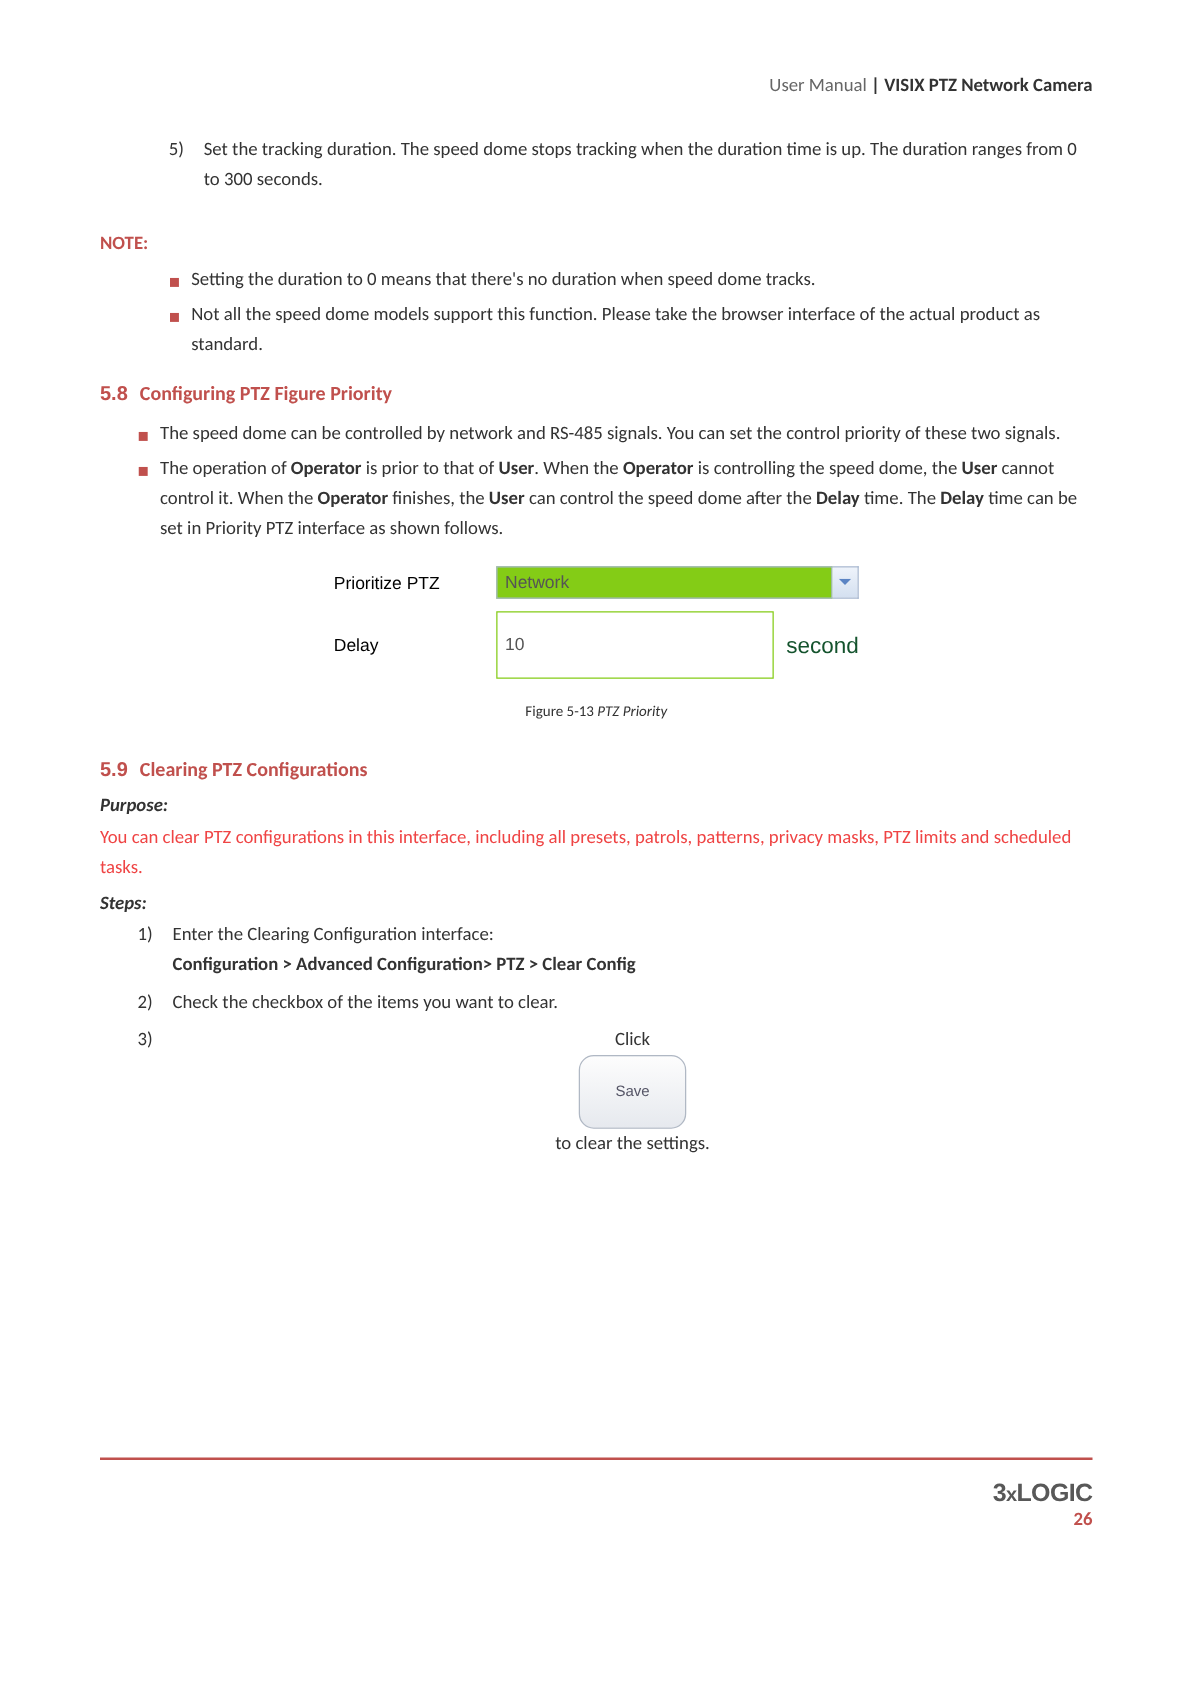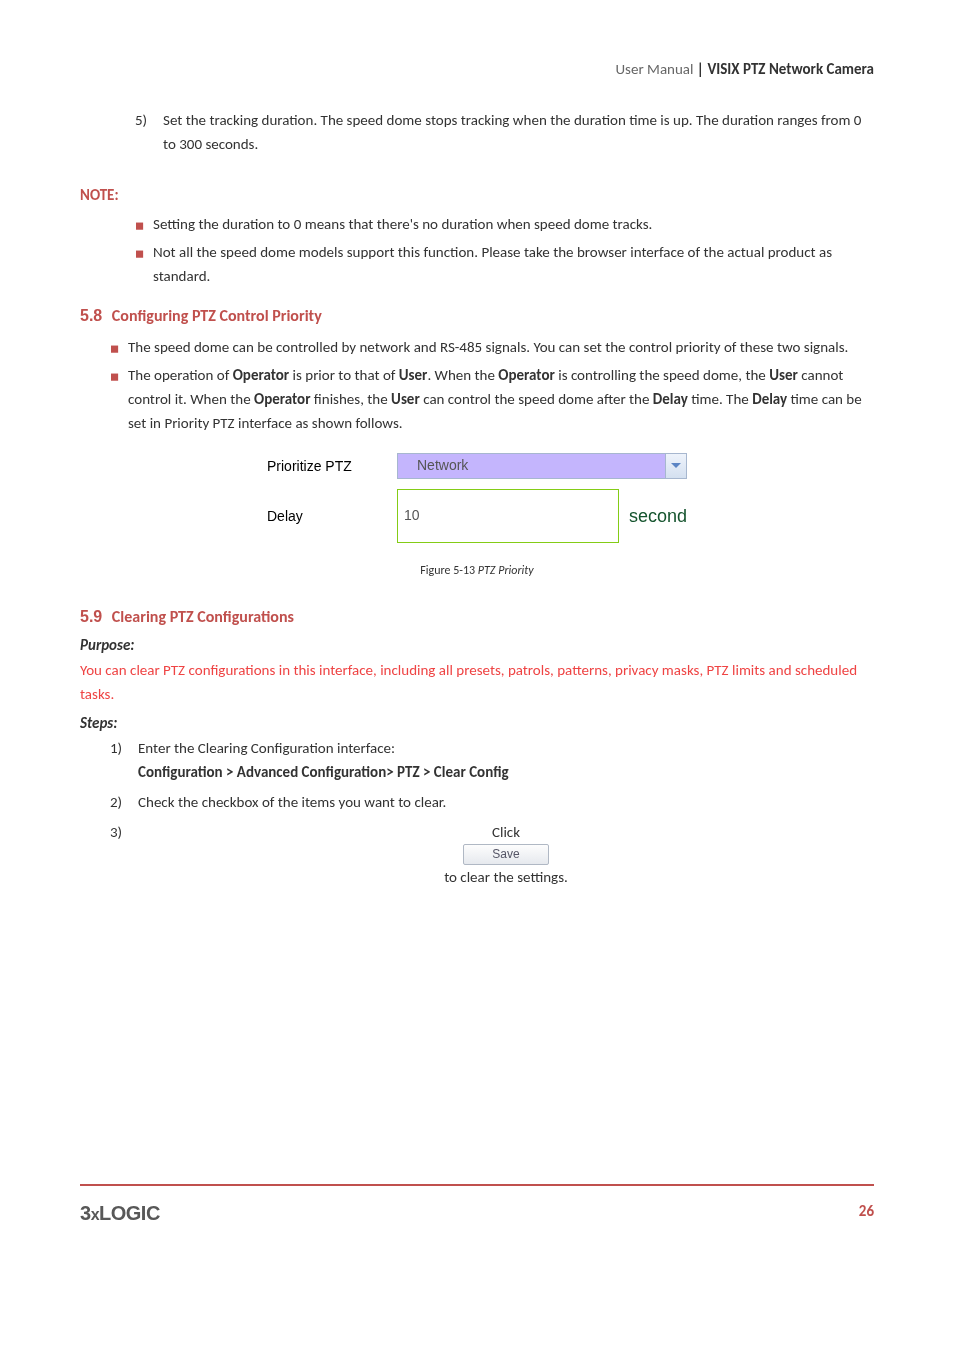--- a/index.html
+++ b/index.html
@@ -233,7 +233,7 @@
   </div>
 
   <div class="section-heading">
-    <span class="section-num">5.8</span><span class="section-title"> Configuring PTZ Control Priority</span>
+    <span class="section-num">5.8</span><span class="section-title"> Configuring PTZ Figure Priority</span>
   </div>
 
   <div class="bullet-list bullet-list-inner">

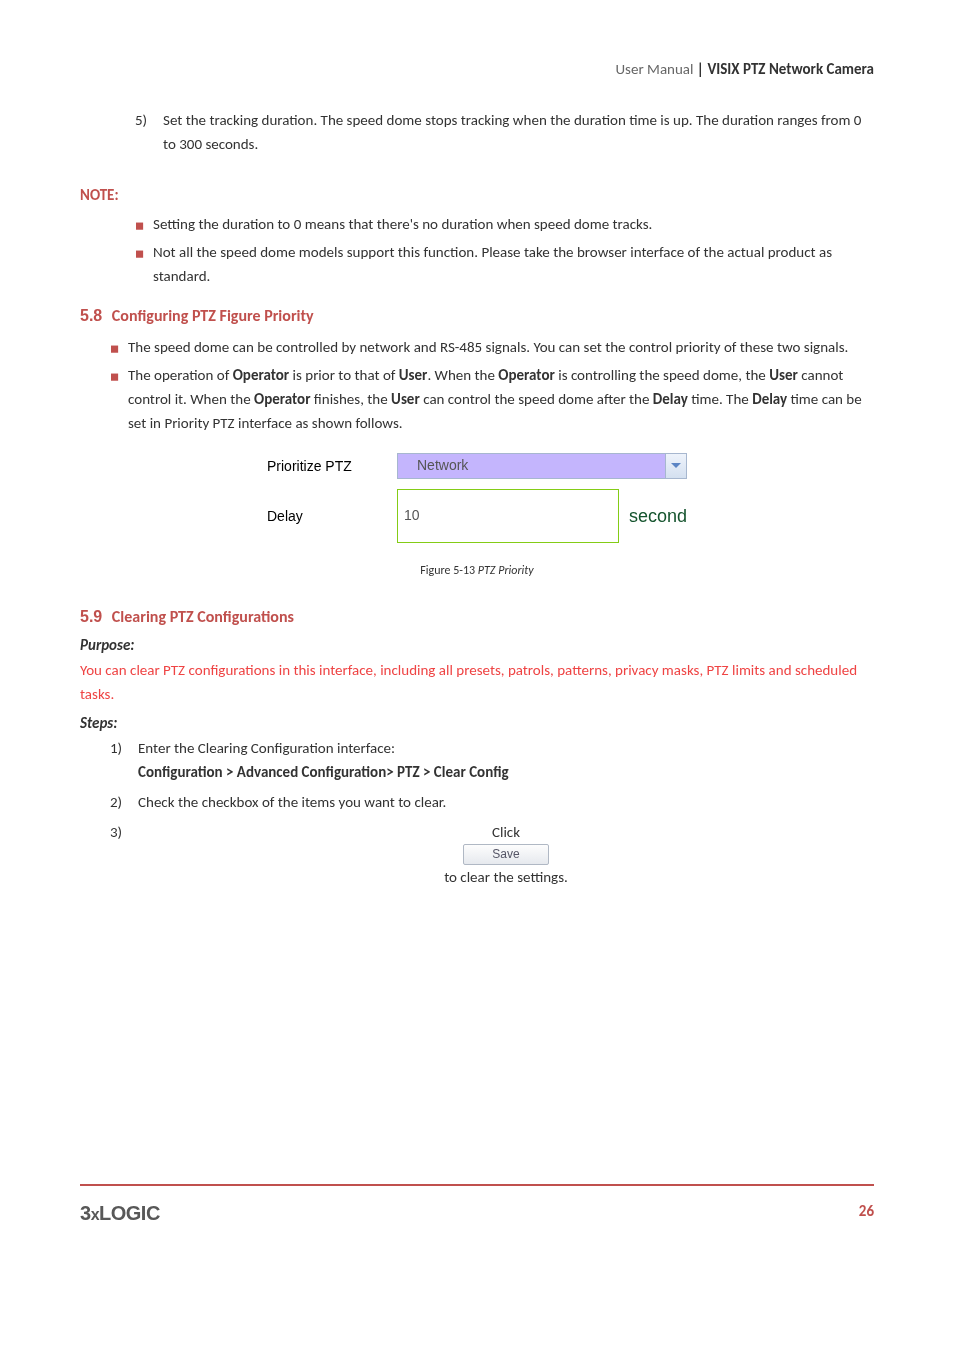--- a/index.html
+++ b/index.html
@@ -107,10 +107,10 @@
   .fig-select-input {
     flex: 1;
     border: 1px solid #a7b7cf;
-    background: #c4b5fd;
+    background: #84cc16;
     color: #555;
     font-size: 14px;
-    padding: 3px 19px;
+    padding: 3px 6px;
     height: 18px;
   }
   .fig-select-arrow {

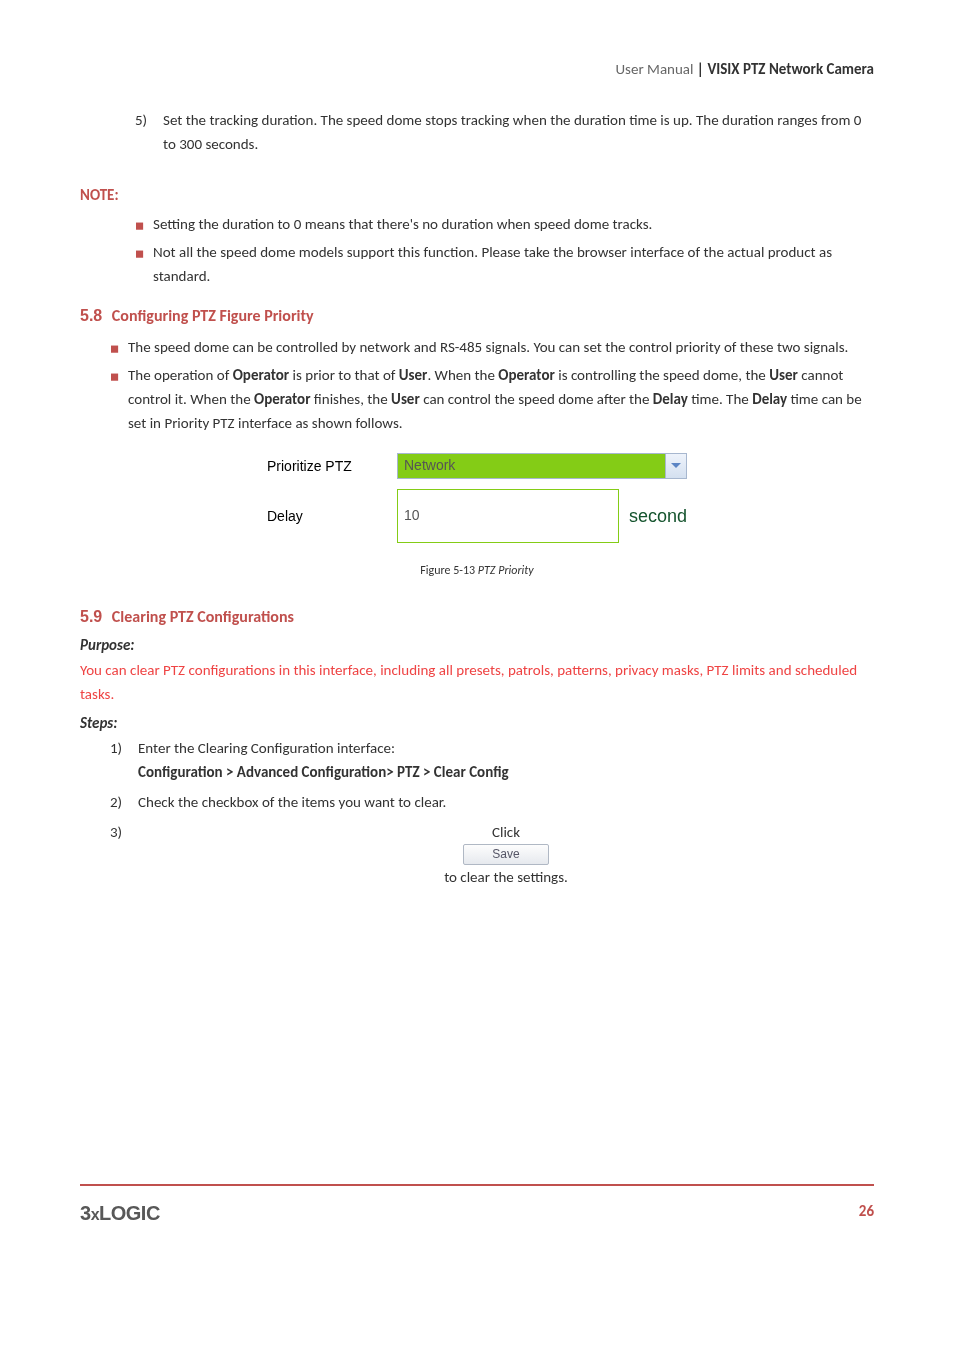--- a/index.html
+++ b/index.html
@@ -165,8 +165,8 @@
     color: #556;
     font-size: 12px;
     font-family: Tahoma, sans-serif;
-    padding: 0 28px;
-    border-radius: 2px;
+    padding: 19px 28px;
+    border-radius: 12px;
     margin: 0 6px;
   }
   .step-item.align-center .txt { display: flex; align-items: center; flex-direction: column; }

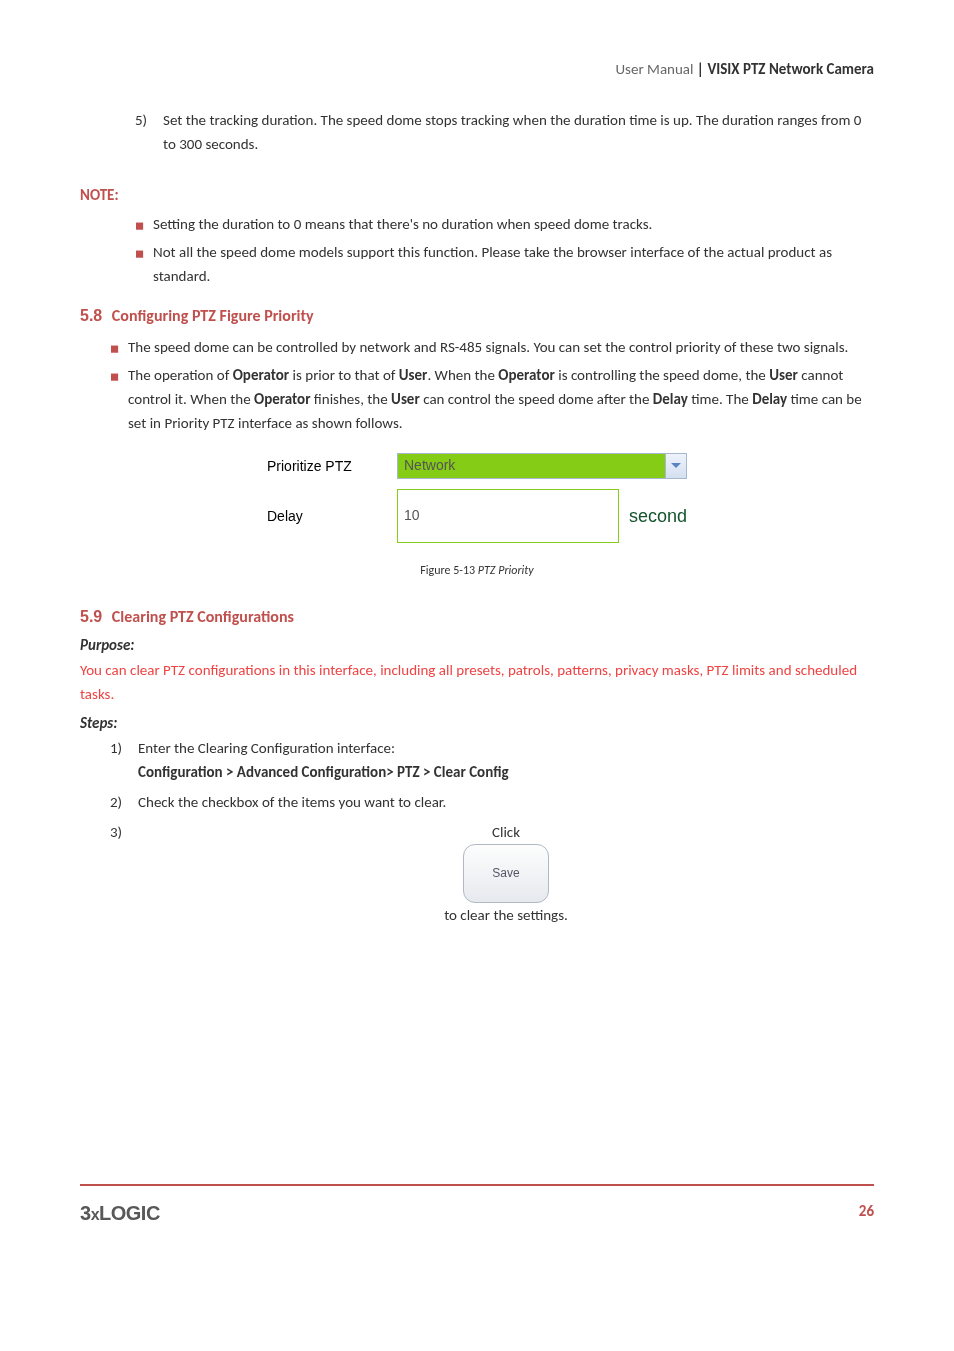--- a/index.html
+++ b/index.html
@@ -182,10 +182,11 @@
   }
   .footer-row {
     display: flex;
-    align-items: flex-start;
+    align-items: flex-end;
     justify-content: space-between;
     font-size: 12px;
     color: #666;
+    flex-direction: column;
   }
   .footer-text { flex: 1; text-align: center; }
   .page-num {

